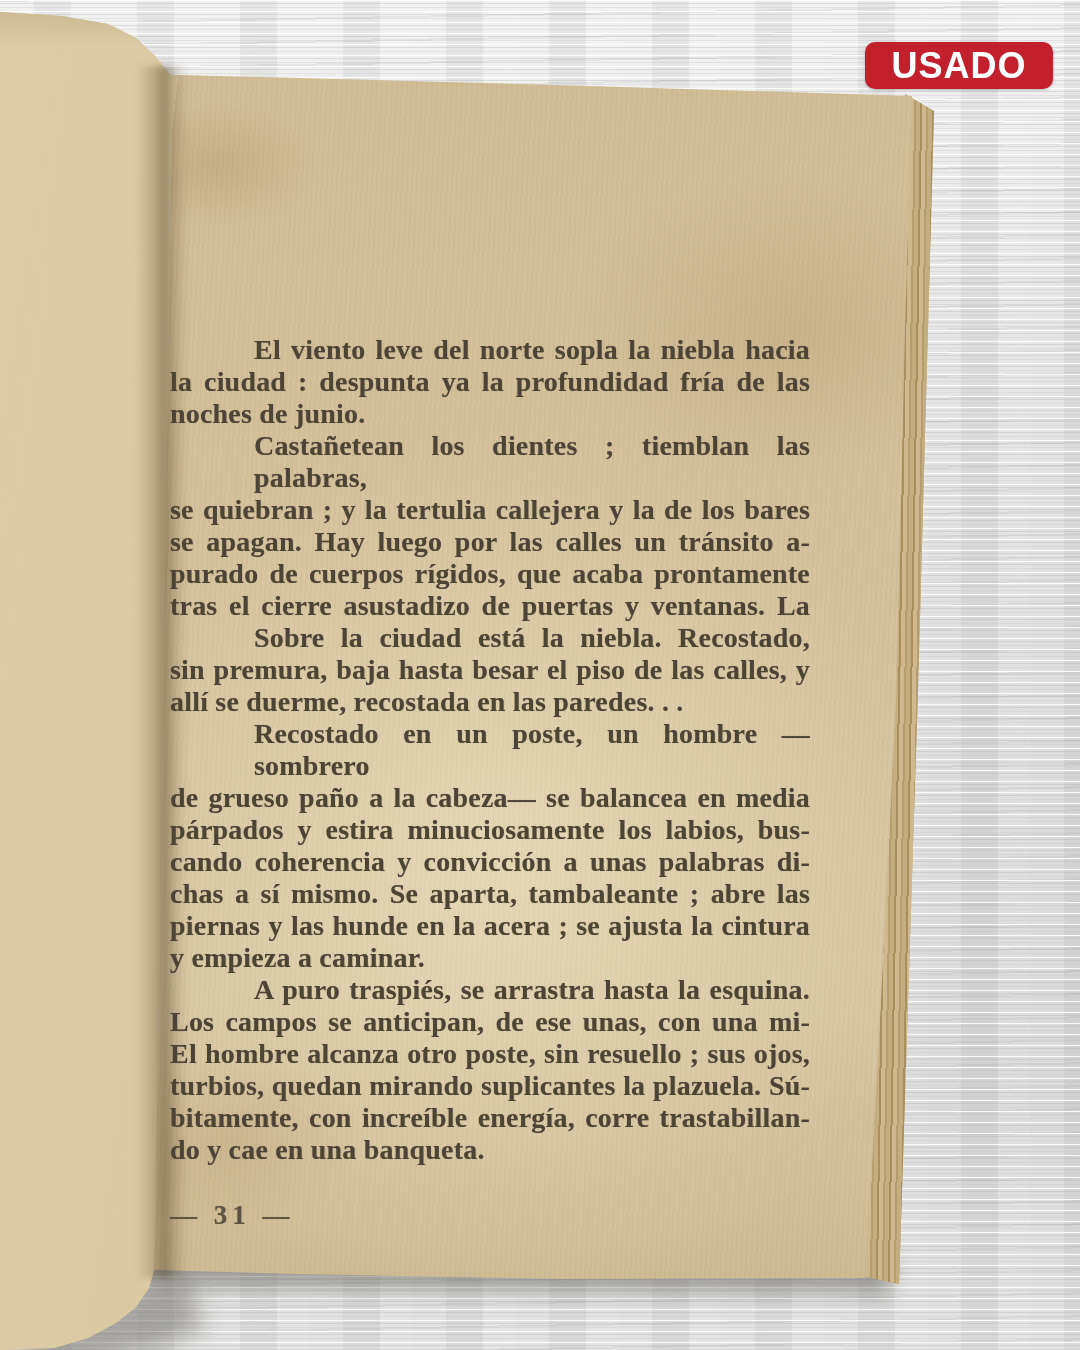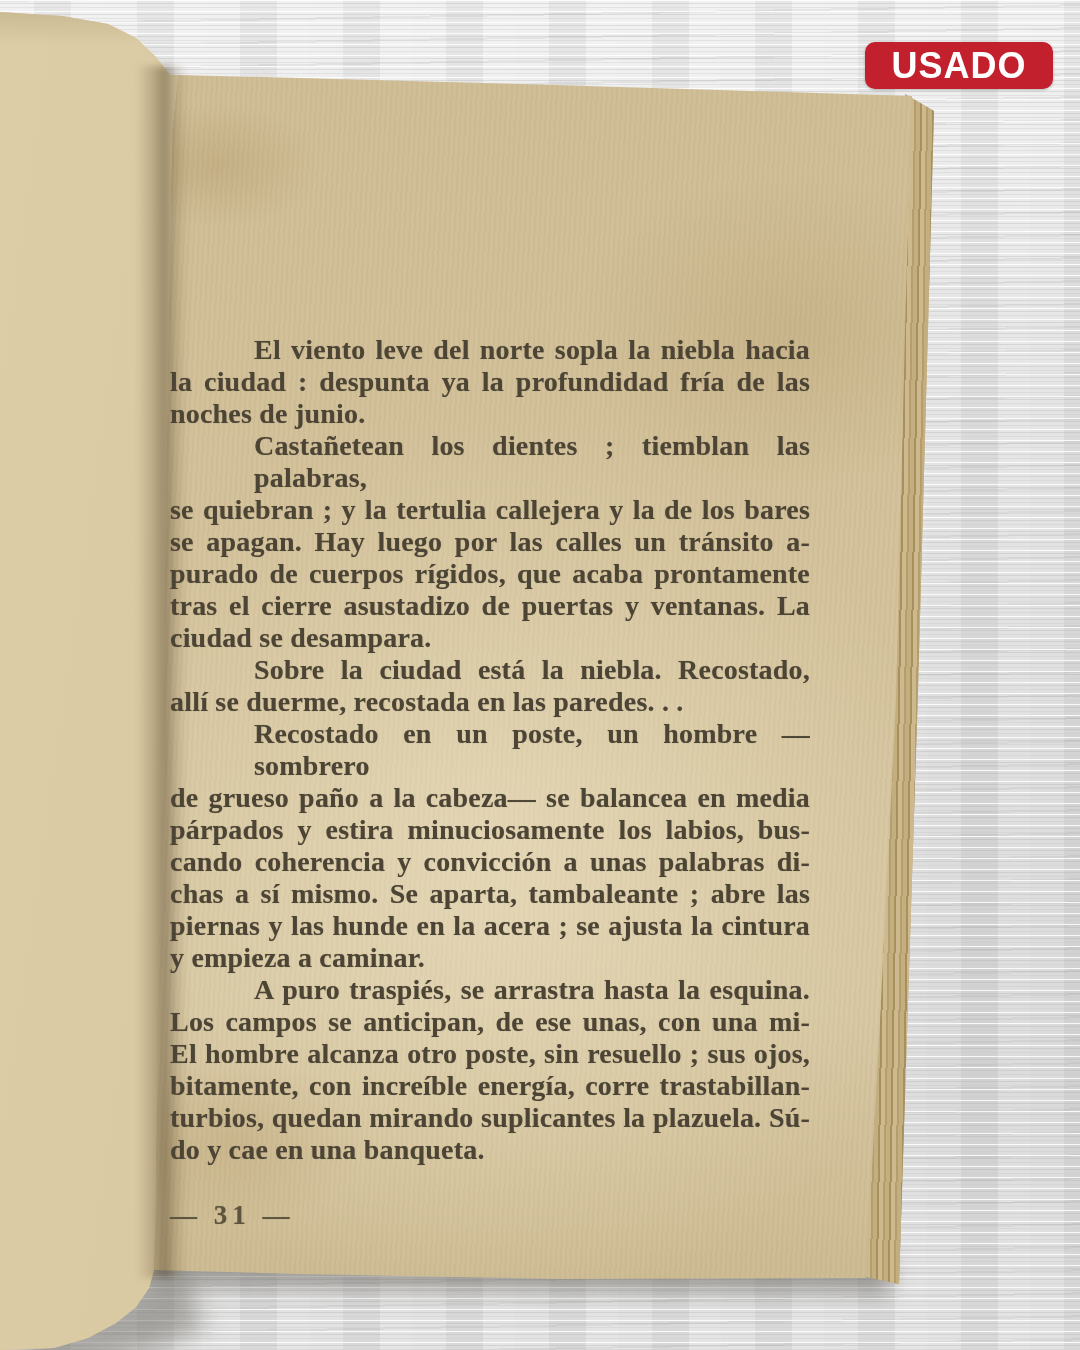--- a/index.html
+++ b/index.html
@@ -116,7 +116,6 @@
         <div class="tline">se apagan. Hay luego por las calles un tránsito a-</div>
         <div class="tline">purado de cuerpos rígidos, que acaba prontamente</div>
         <div class="tline">tras el cierre asustadizo de puertas y ventanas. La</div>
-        <div class="tline pend">ciudad se desampara.</div>
         <div class="tline indent">Sobre la ciudad está la niebla. Recostado,</div>
         <div class="tline pend">allí se duerme, recostada en las paredes. . .</div>
         <div class="tline indent">Recostado en un poste, un hombre —sombrero</div>

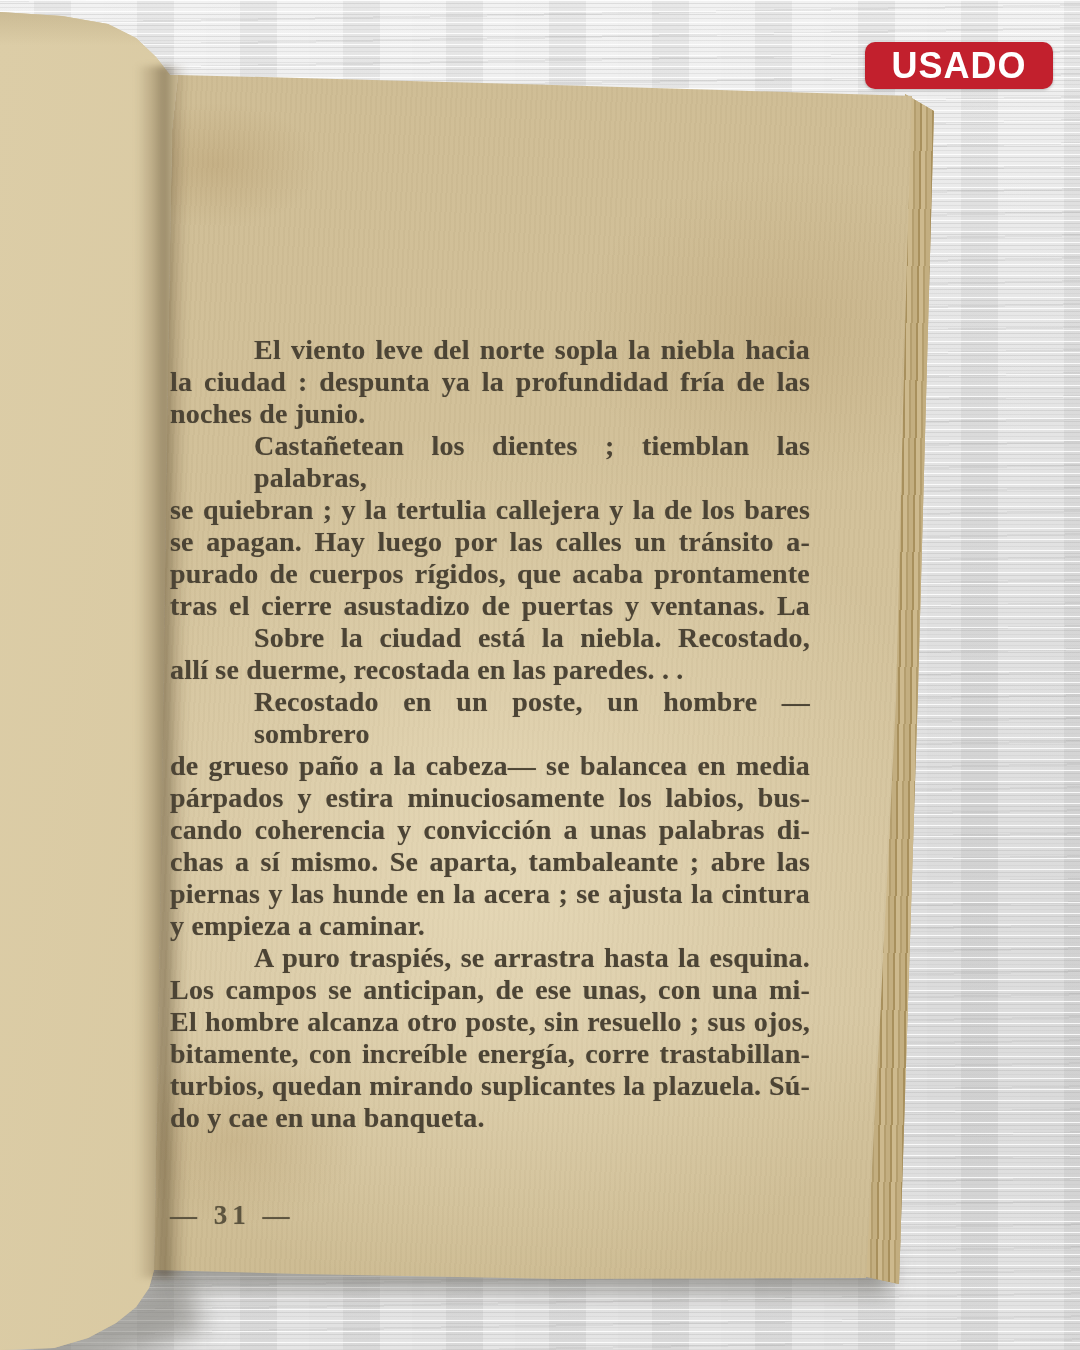--- a/index.html
+++ b/index.html
@@ -117,6 +117,7 @@
         <div class="tline">purado de cuerpos rígidos, que acaba prontamente</div>
         <div class="tline">tras el cierre asustadizo de puertas y ventanas. La</div>
         <div class="tline indent">Sobre la ciudad está la niebla. Recostado,</div>
+        <div class="tline">sin premura, baja hasta besar el piso de las calles, y</div>
         <div class="tline pend">allí se duerme, recostada en las paredes. . .</div>
         <div class="tline indent">Recostado en un poste, un hombre —sombrero</div>
         <div class="tline">de grueso paño a la cabeza— se balancea en media</div>

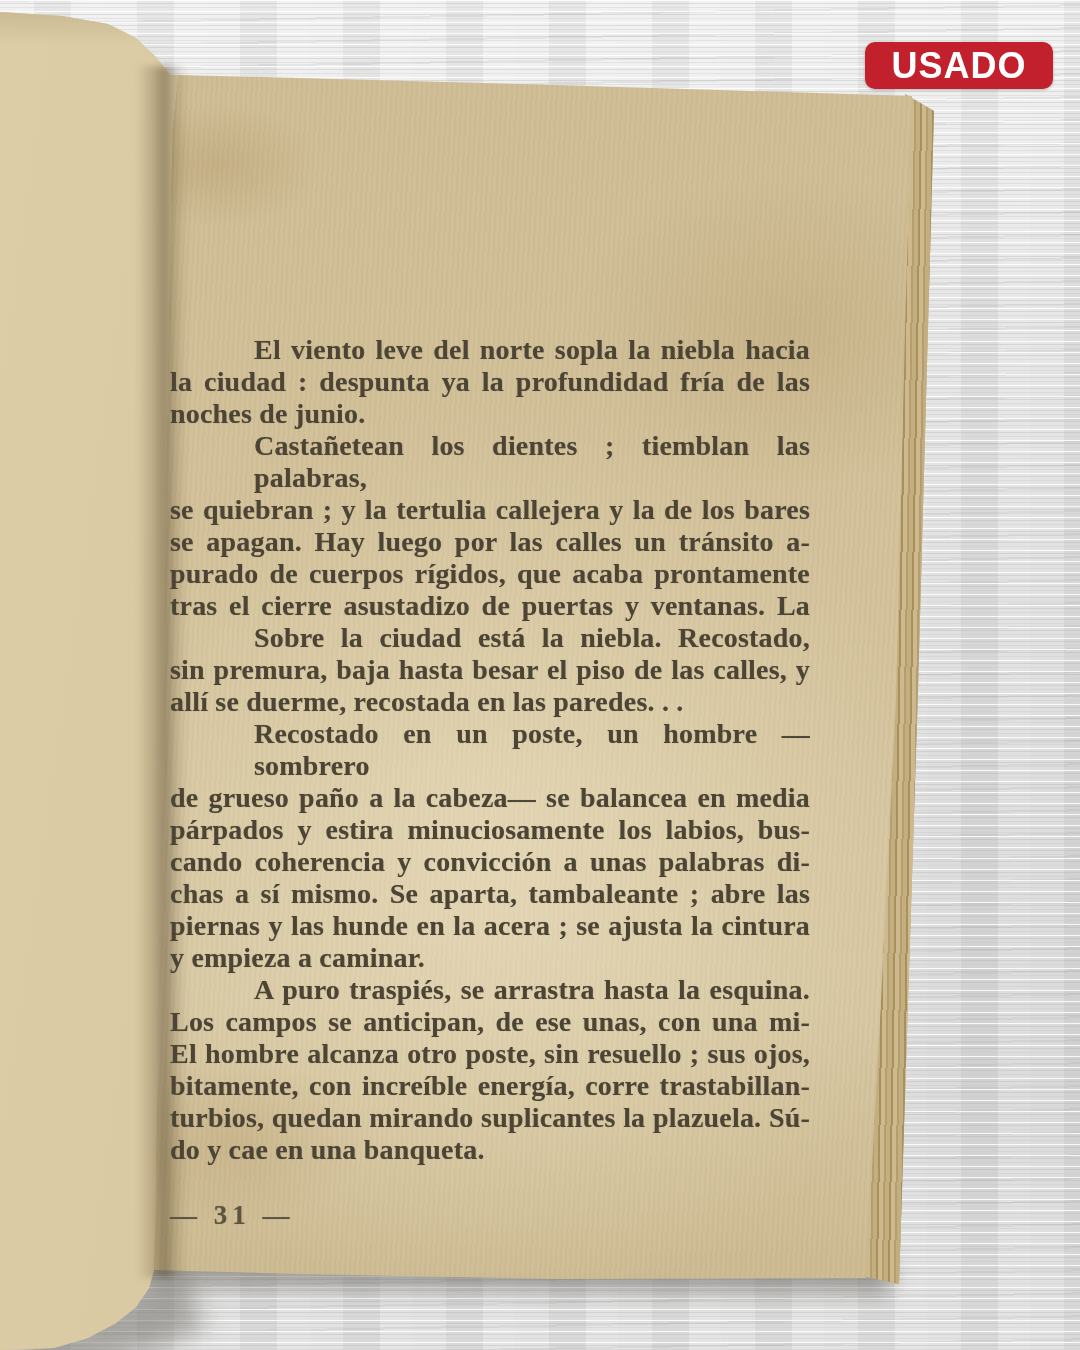--- a/index.html
+++ b/index.html
@@ -129,8 +129,8 @@
         <div class="tline indent">A puro traspiés, se arrastra hasta la esquina.</div>
         <div class="tline">Los campos se anticipan, de ese unas, con una mi-</div>
         <div class="tline">El hombre alcanza otro poste, sin resuello ; sus ojos,</div>
+        <div class="tline">turbios, quedan mirando suplicantes la plazuela. Sú-</div>
         <div class="tline">bitamente, con increíble energía, corre trastabillan-</div>
-        <div class="tline">turbios, quedan mirando suplicantes la plazuela. Sú-</div>
         <div class="tline pend">do y cae en una banqueta.</div>
       </div>
 

